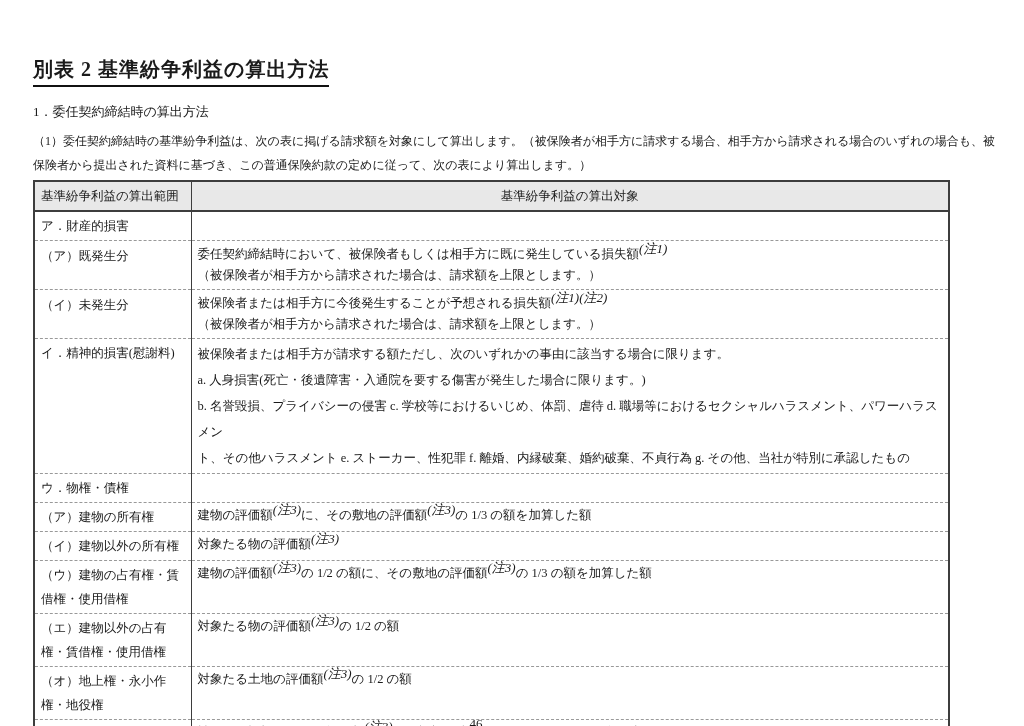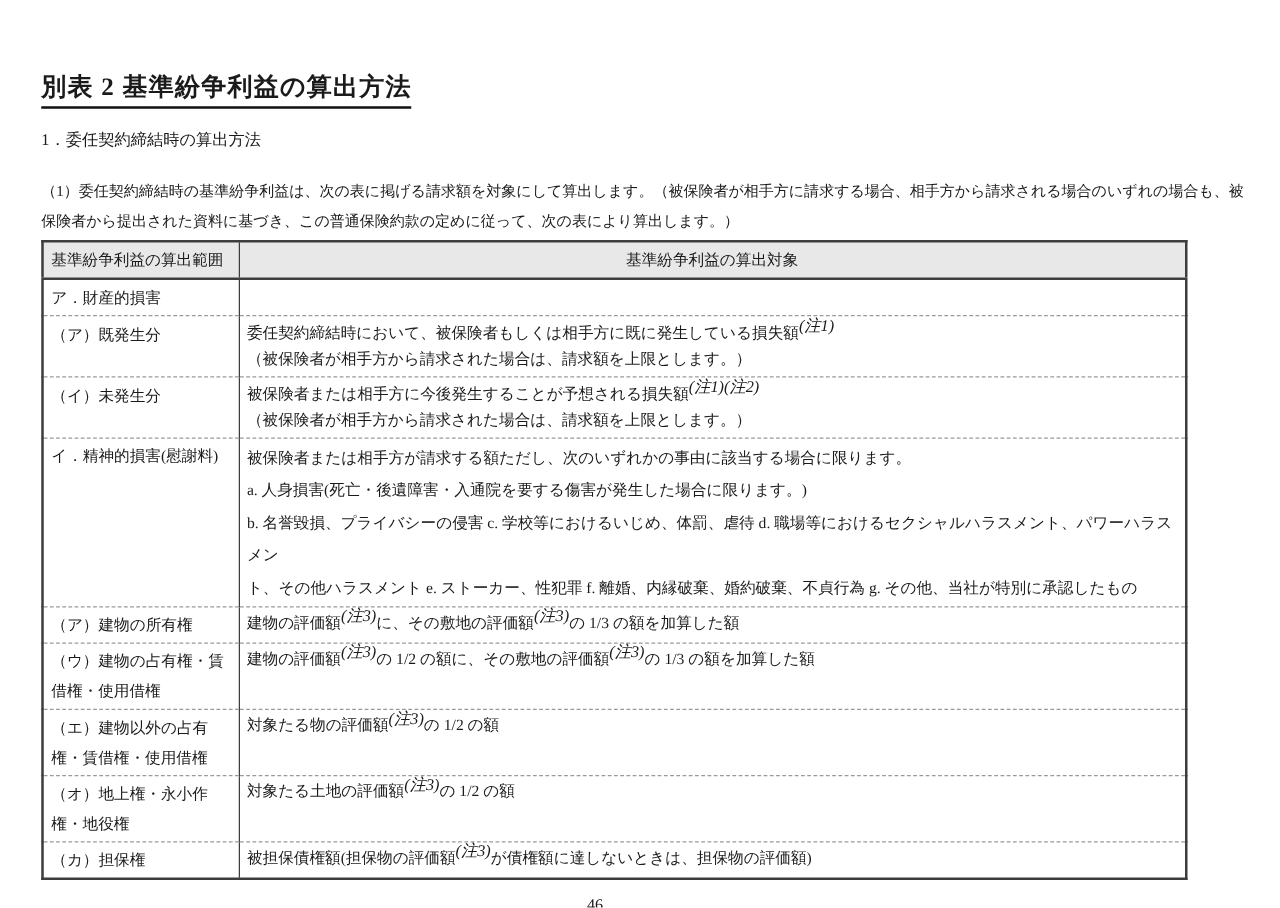--- a/index.html
+++ b/index.html
@@ -34,7 +34,7 @@
     font-weight: normal;
   }
   .intro {
-    margin: 20px 0 0 0;
+    margin: 8px 0 0 0;
     font-size: 12px;
     line-height: 24px;
     width: 962px;

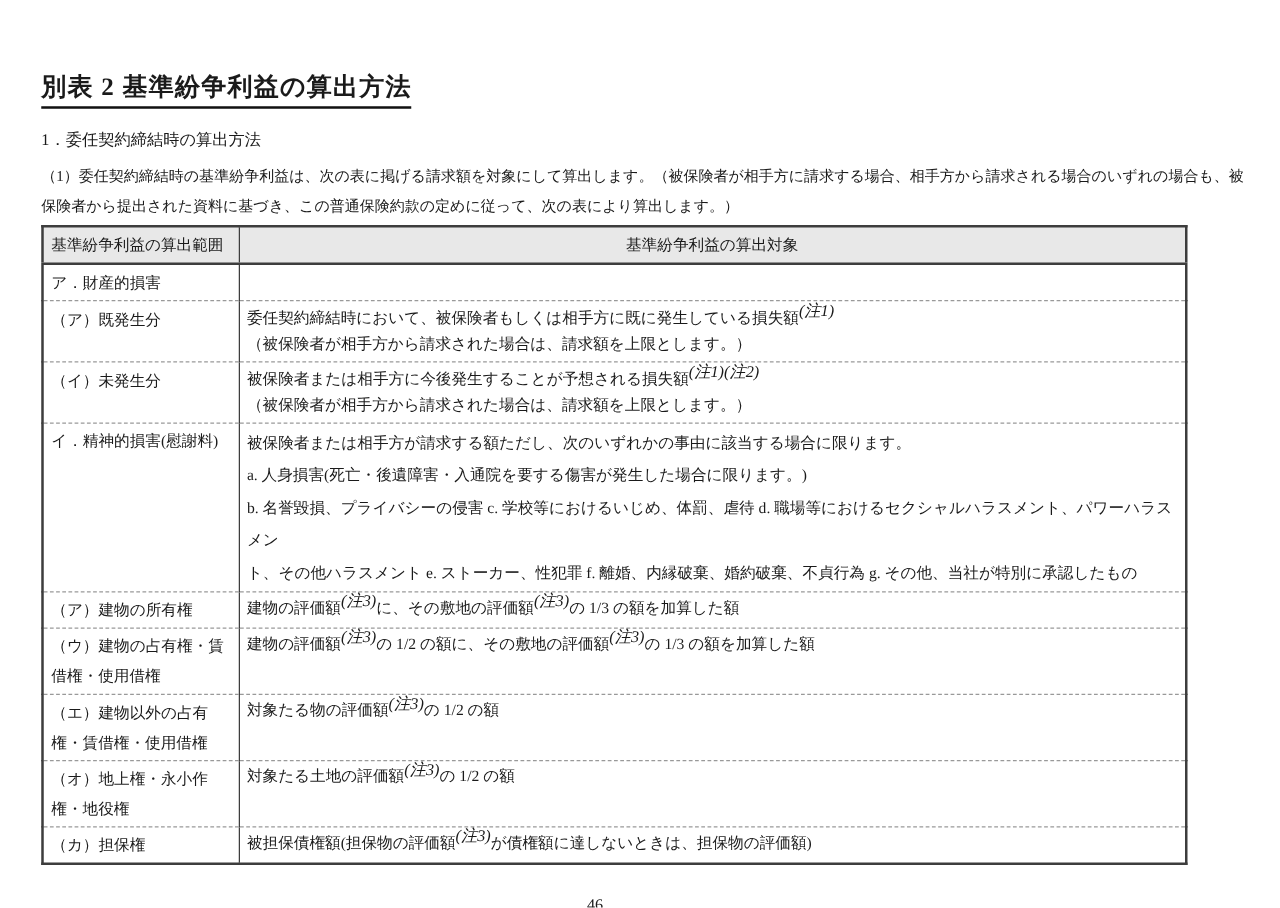--- a/index.html
+++ b/index.html
@@ -139,6 +139,10 @@
           </td>
         </tr>
         <tr>
+          <td class="range-cell">ウ．物権・債権</td>
+          <td class="target-cell"></td>
+        </tr>
+        <tr>
           <td class="range-cell">（ア）建物の所有権</td>
           <td class="target-cell">
             <div class="cell-line"><span>建物の評価額</span><sup class="note-ref">(注3)</sup><span>に、その敷地の評価額</span><sup class="note-ref">(注3)</sup><span>の 1/3 の額を加算した額</span></div>

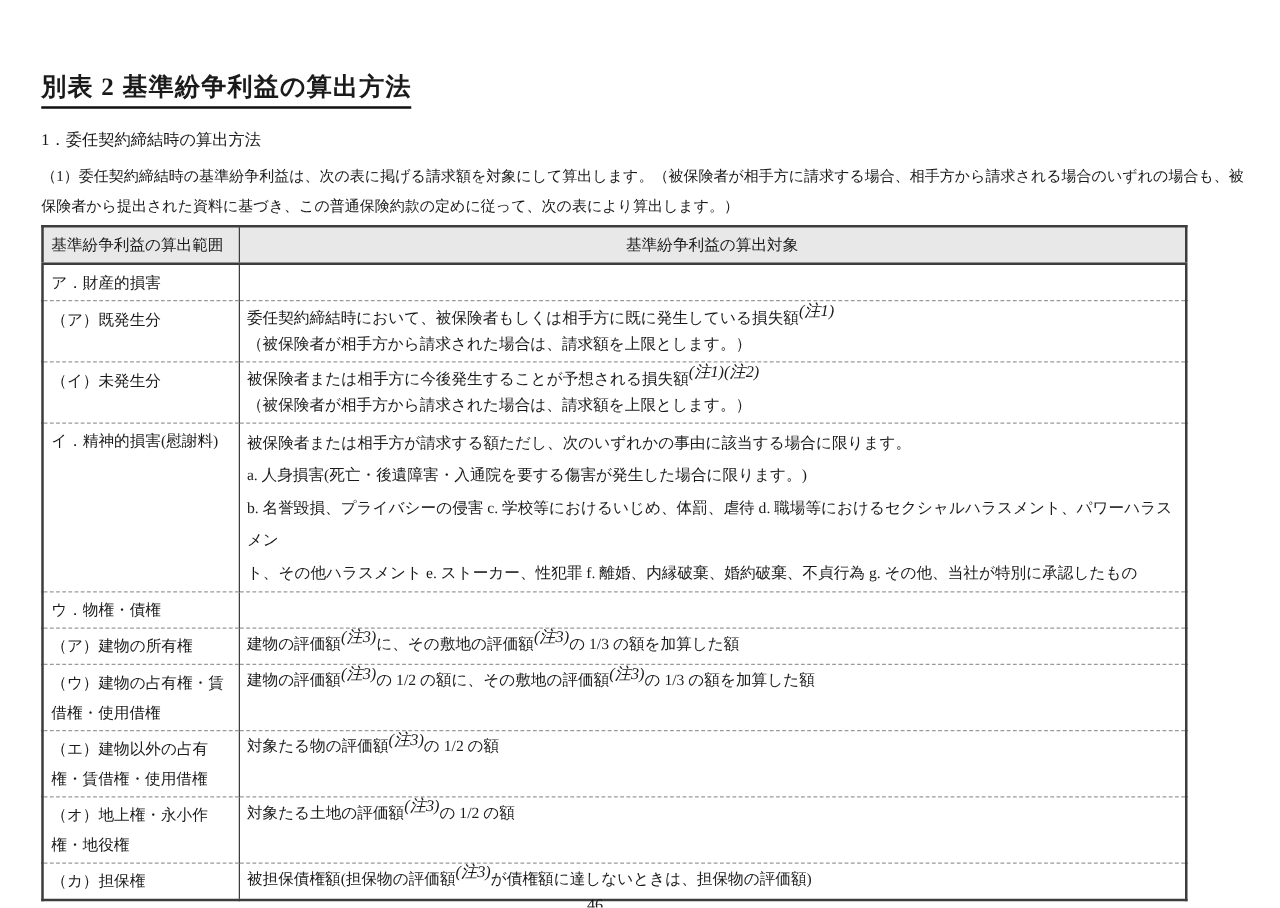--- a/index.html
+++ b/index.html
@@ -149,6 +149,12 @@
           </td>
         </tr>
         <tr>
+          <td class="range-cell">（イ）建物以外の所有権</td>
+          <td class="target-cell">
+            <div class="cell-line"><span>対象たる物の評価額</span><sup class="note-ref">(注3)</sup></div>
+          </td>
+        </tr>
+        <tr>
           <td class="range-cell">（ウ）建物の占有権・賃借権・使用借権</td>
           <td class="target-cell">
             <div class="cell-line"><span>建物の評価額</span><sup class="note-ref">(注3)</sup><span>の 1/2 の額に、その敷地の評価額</span><sup class="note-ref">(注3)</sup><span>の 1/3 の額を加算した額</span></div>

